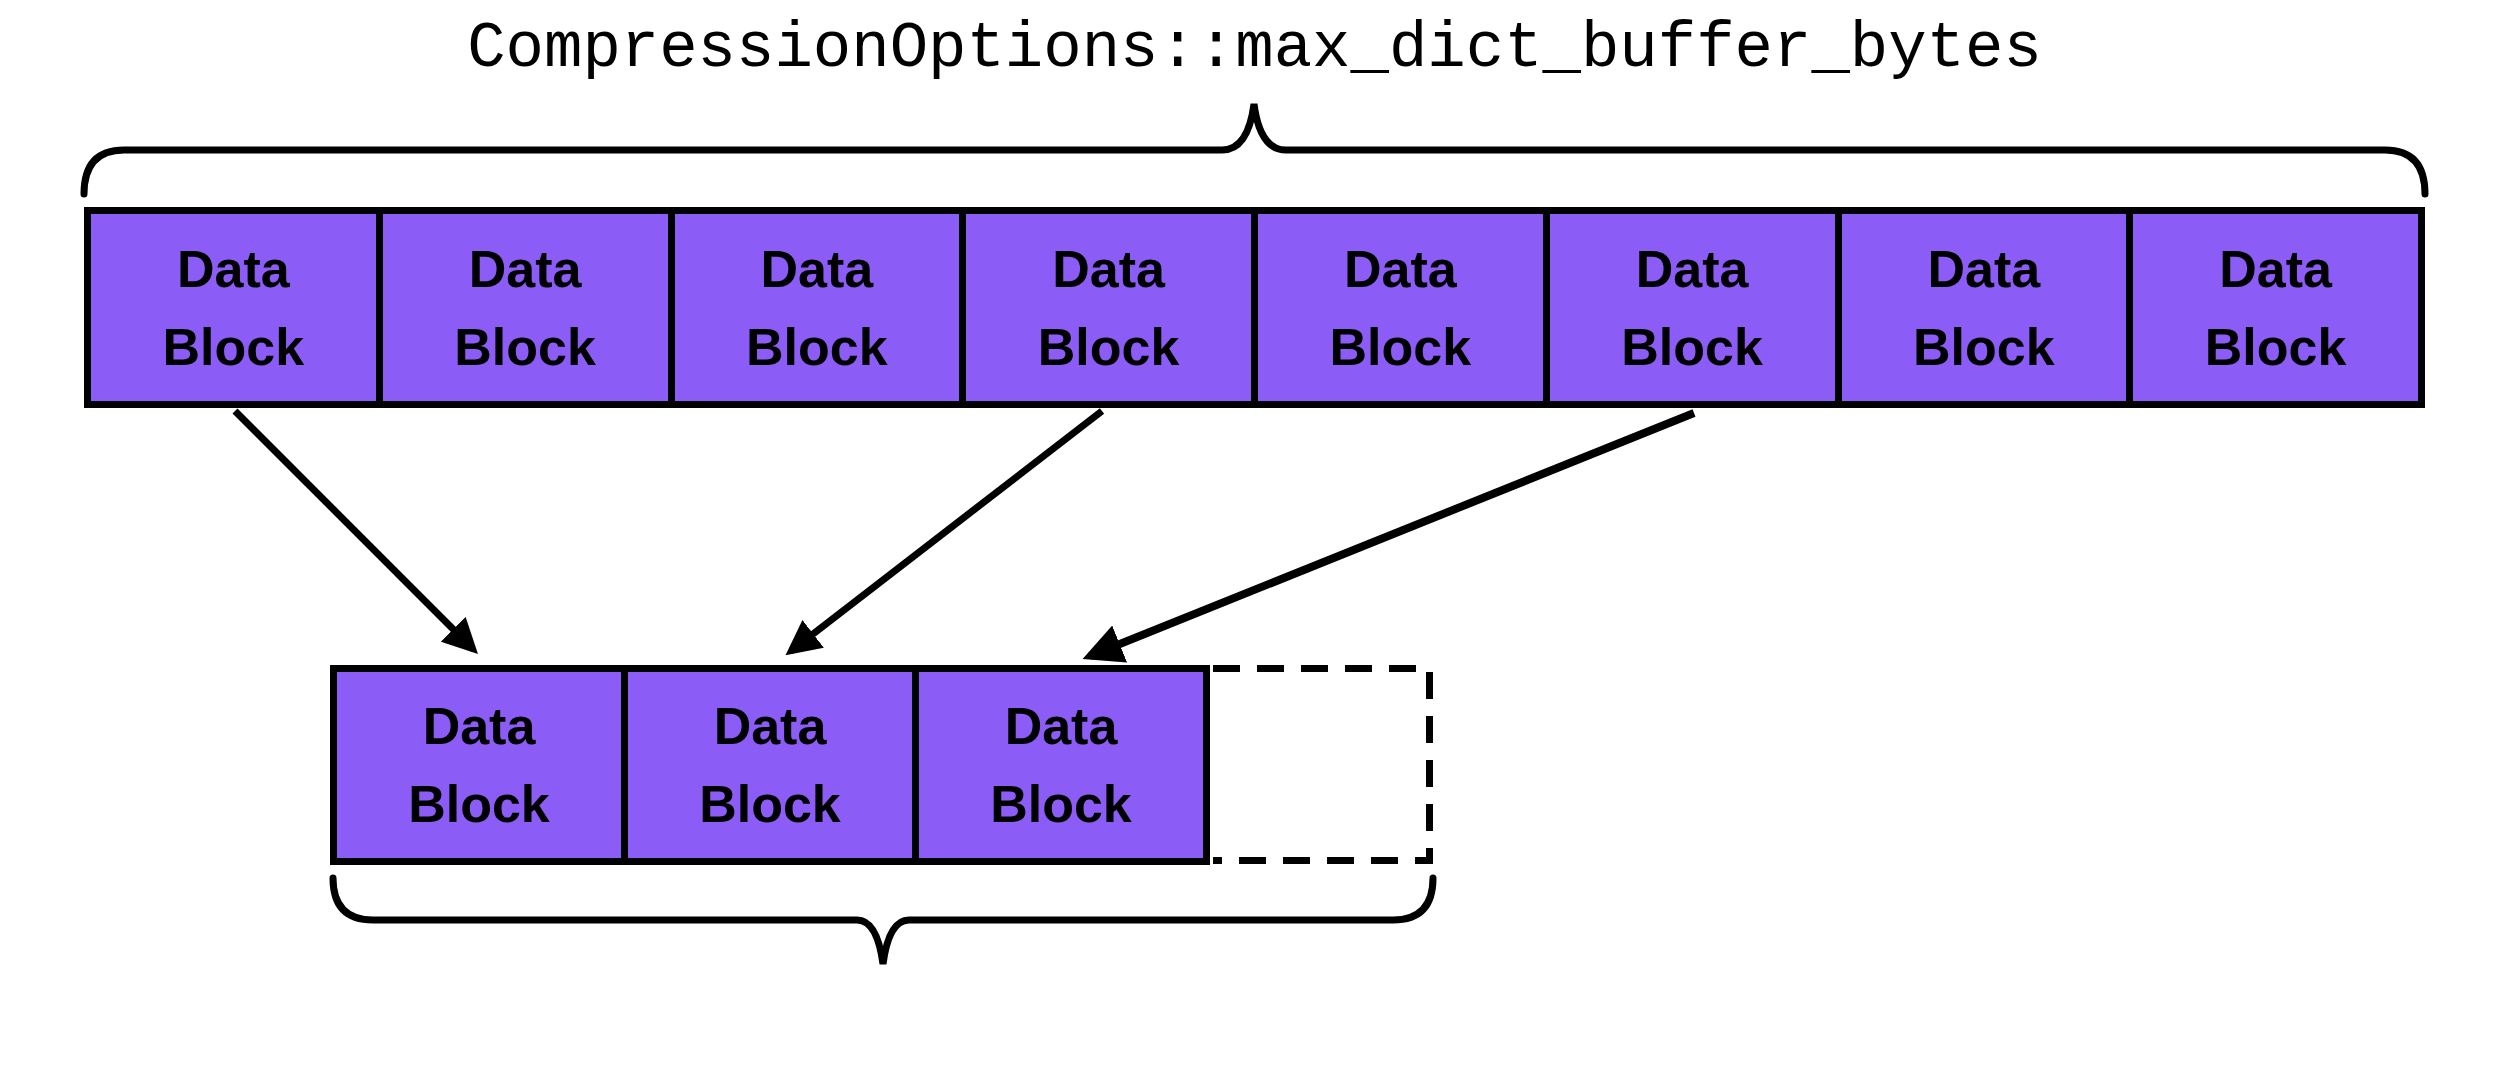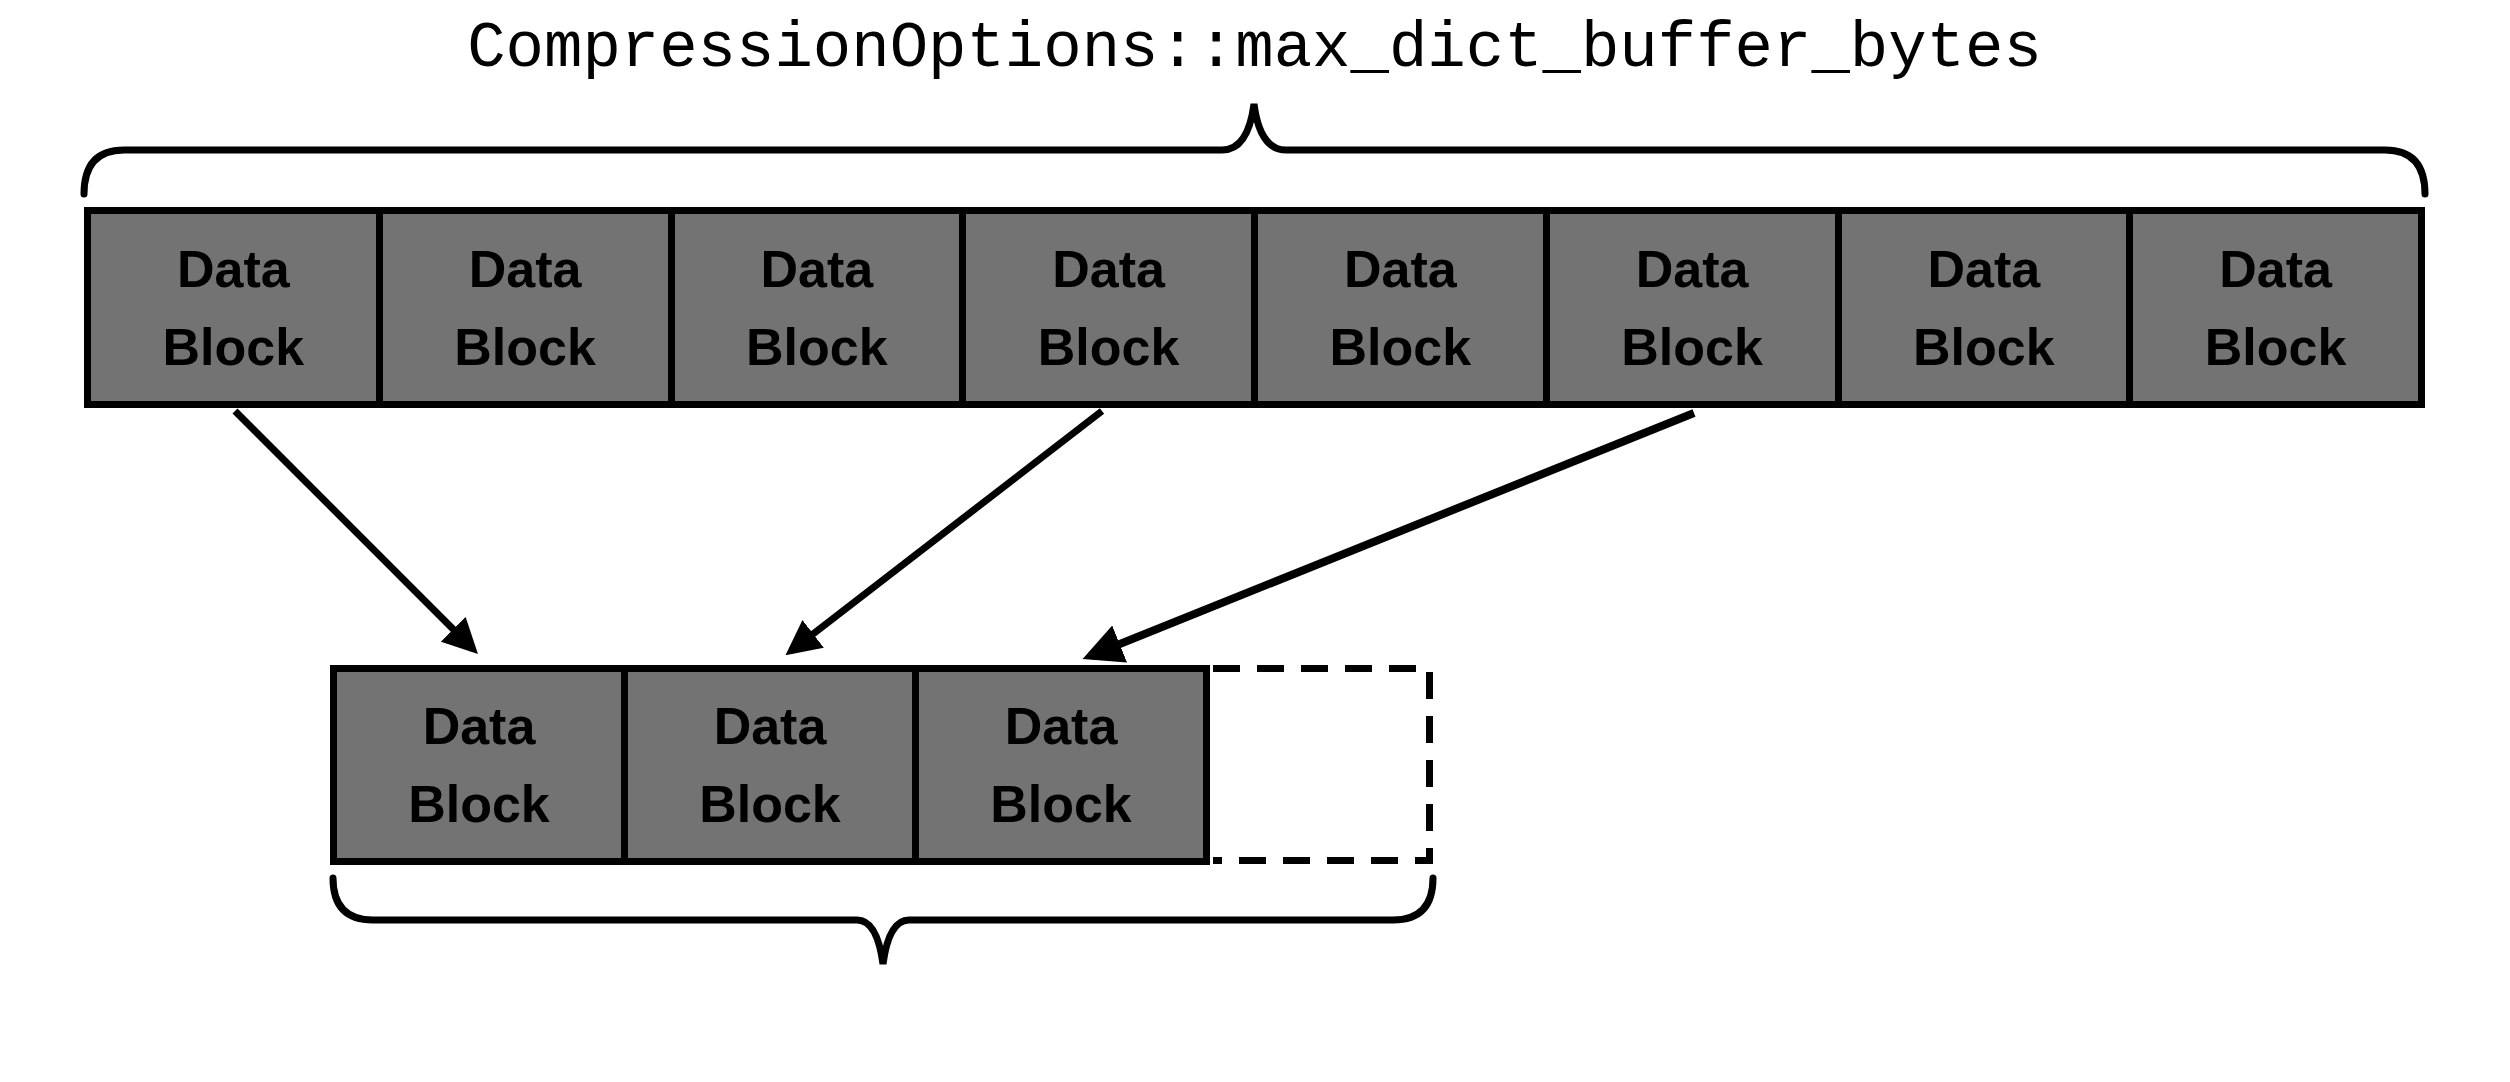--- a/index.html
+++ b/index.html
@@ -56,7 +56,7 @@
     flex: 1;
     box-sizing: border-box;
     border: 7px solid #000000;
-    background: #737373;
+    background: #8b5cf6;
     display: flex;
     flex-direction: column;
     align-items: center;

